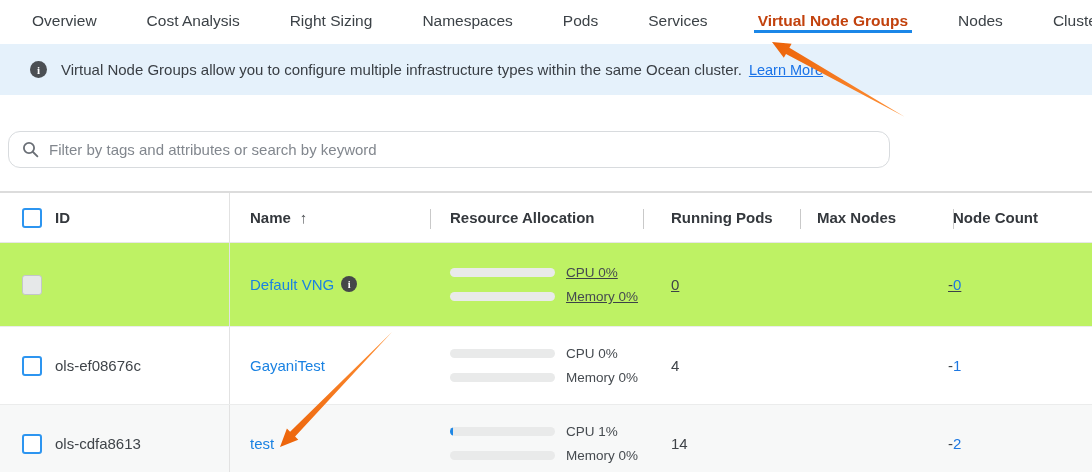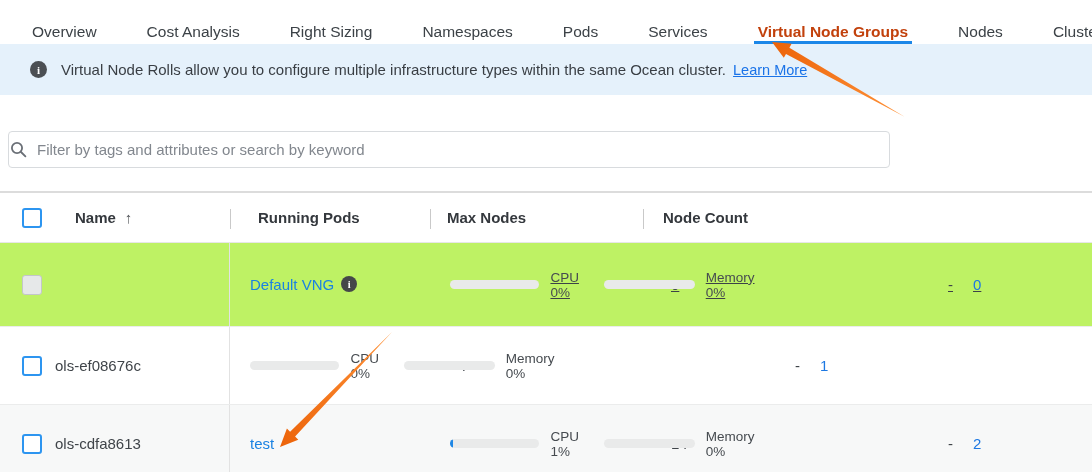--- a/index.html
+++ b/index.html
@@ -8,7 +8,7 @@
   .page { position:relative; width:1092px; height:472px; }
 
   
-  .tabbar { display:flex; align-items:flex-end; height:44px; padding-left:28px; gap:42px; background:#fff; }
+  .tabbar { display:flex; align-items:center; height:44px; padding-left:28px; gap:42px; background:#fff; }
   .tab { display:flex; align-items:center; font-size:15.5px; color:#3c4247; cursor:pointer;
     border-bottom:3px solid transparent; padding:0 4px; white-space:nowrap; }
   .tab.active { color:#c2410c; border-bottom-color:#1b87e8; font-weight:bold; }

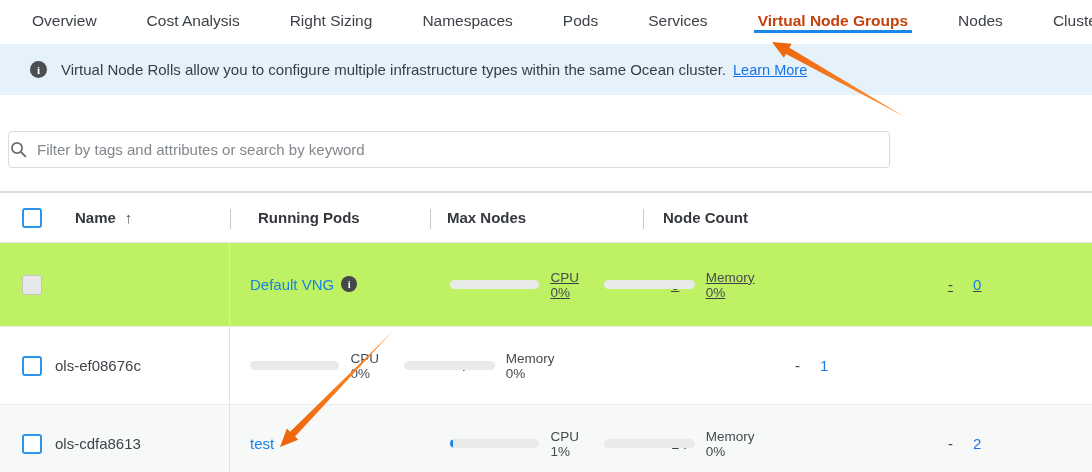--- a/index.html
+++ b/index.html
@@ -88,7 +88,7 @@
 
   <div class="banner">
     <span class="info-circle">i</span>
-    <span class="banner-text">Virtual Node Rolls allow you to configure multiple infrastructure types within the same Ocean cluster.</span>
+    <span class="banner-text">Virtual Node Groups allow you to configure multiple infrastructure types within the same Ocean cluster.</span>
     <span class="banner-link">Learn More</span>
   </div>
 

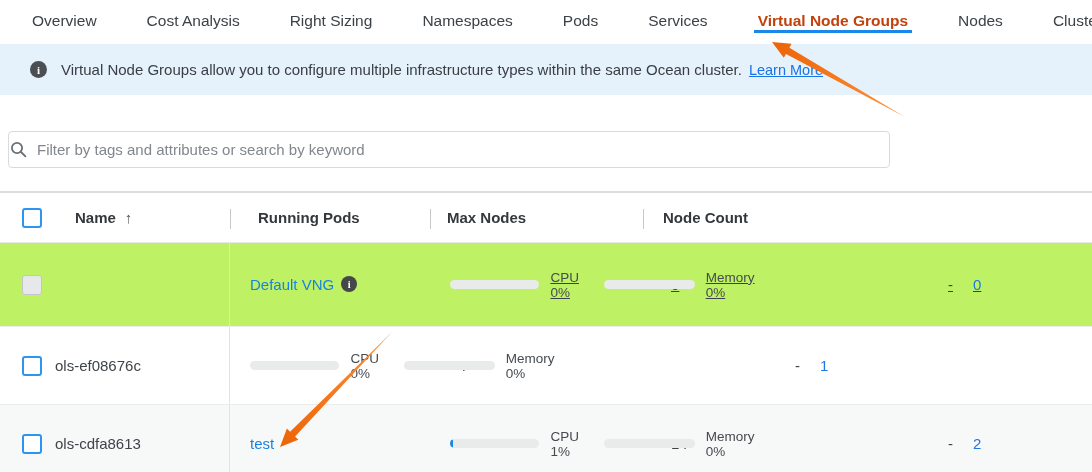--- a/index.html
+++ b/index.html
@@ -22,8 +22,8 @@
   .banner-link { margin-left:7px; font-size:14.5px; color:#1a73e8; text-decoration:underline; cursor:pointer; }
 
   
-  .search-wrap { margin:36px 0 0 8px; width:882px; height:37px; border:1px solid #d8dbde; border-radius:4px;
-    background:#fff; display:flex; align-items:center; padding-left:1px; }
+  .search-wrap { margin:36px 0 0 8px; width:882px; height:37px; border:1px solid #d8dbde; border-radius:12px;
+    background:#fff; display:flex; align-items:center; padding-left:13px; }
   .search-placeholder { margin-left:10px; font-size:15px; color:#82878e; }
 
   

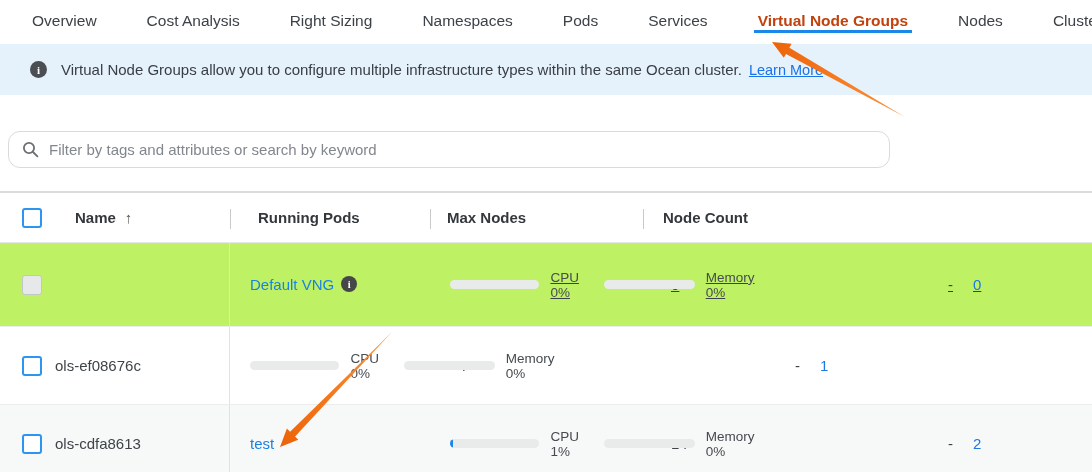--- a/index.html
+++ b/index.html
@@ -107,6 +107,9 @@
     <div class="trow thead">
       <div class="cell-check">
         <span class="checkbox"></span>
+      </div>
+      <div class="th col-id">
+        <span>ID</span>
       </div>
       <div class="th col-name">
         <span>Name</span>

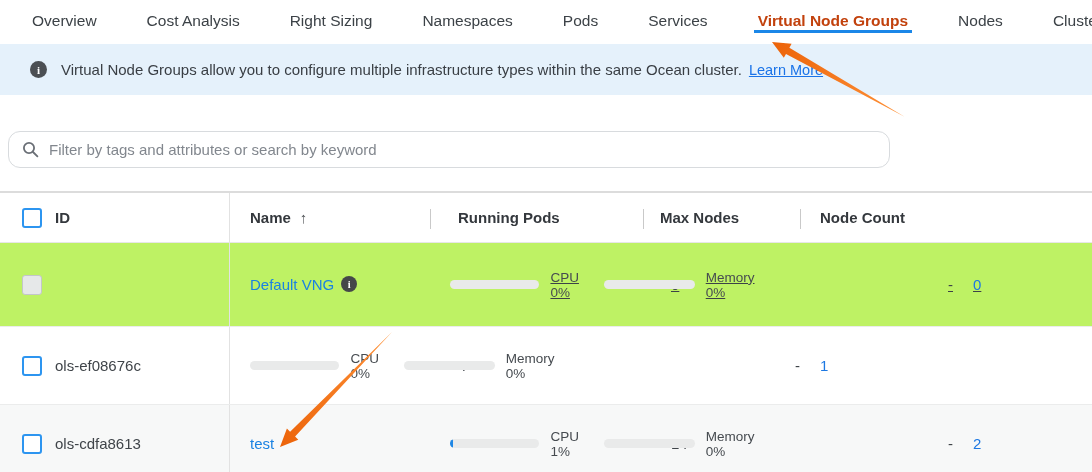--- a/index.html
+++ b/index.html
@@ -114,6 +114,9 @@
       <div class="th col-name">
         <span>Name</span>
         <span class="sort-arrow">↑</span>
+      </div>
+      <div class="th col-res divided">
+        <span>Resource Allocation</span>
       </div>
       <div class="th col-run divided">
         <span>Running Pods</span>

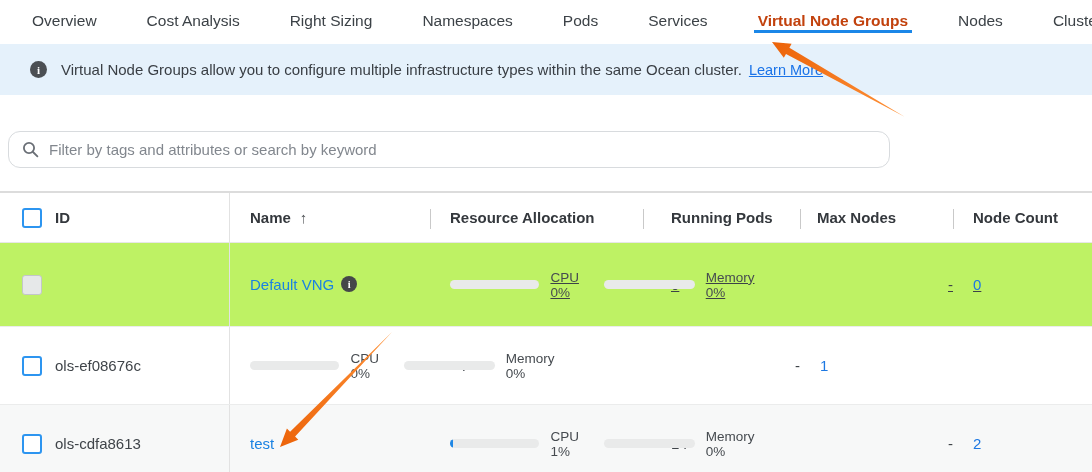--- a/index.html
+++ b/index.html
@@ -37,7 +37,7 @@
   .col-res { padding-left:20px; }
   .col-run { padding-left:28px; }
   .col-max { padding-left:17px;text-align:right; }
-  .col-count { padding-left:20px; }
+  .col-count { }
   .th.divided { position:relative; }
   .th.divided::before { content:""; position:absolute; left:0; top:16px; width:1px; height:20px; background:#c9c9c9; }
 

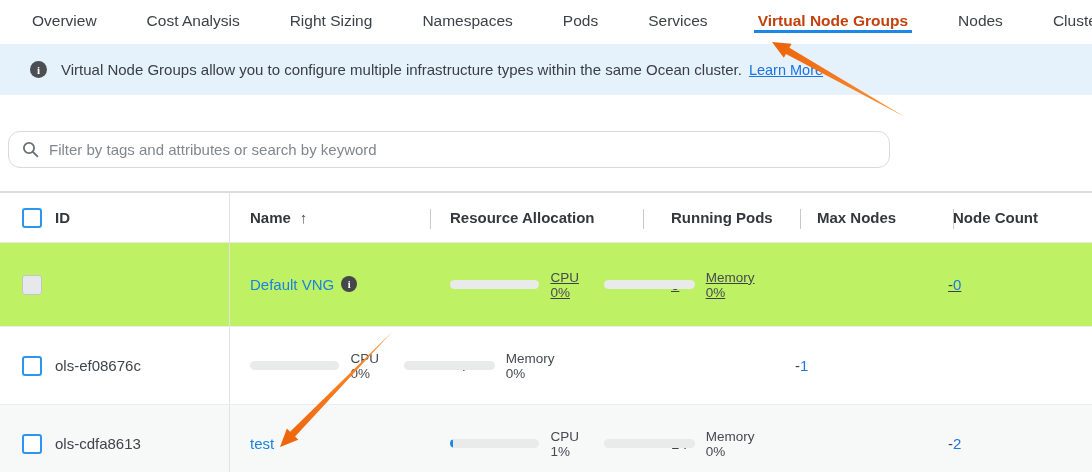--- a/index.html
+++ b/index.html
@@ -54,7 +54,7 @@
     font-weight:bold; display:inline-flex; align-items:center; justify-content:center;
     font-family:"Liberation Serif", serif; }
 
-  .res-lines { display:flex; gap:9px; }
+  .res-lines { display:flex; flex-direction:column; gap:9px; }
   .res-line { display:flex; align-items:center; }
   .bar { width:105px; height:9px; border-radius:5px; background:#e9eaea; overflow:hidden; position:relative; }
   .bar-fill { position:absolute; left:0; top:0; bottom:0; background:#1e87e5; border-radius:5px; }

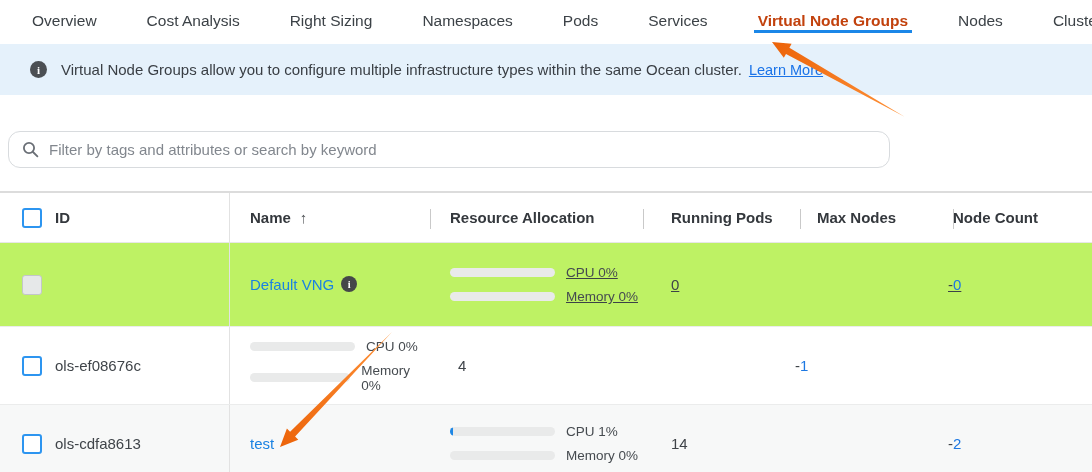--- a/index.html
+++ b/index.html
@@ -168,6 +168,11 @@
         <span class="checkbox"></span>
       </div>
       <div class="col-id id-text">ols-ef08676c</div>
+      <div class="col-name">
+        <span class="name-link">
+            <span>GayaniTest</span>
+          </span>
+      </div>
       <div class="col-res">
         <div class="res-lines">
           <div class="res-line">

